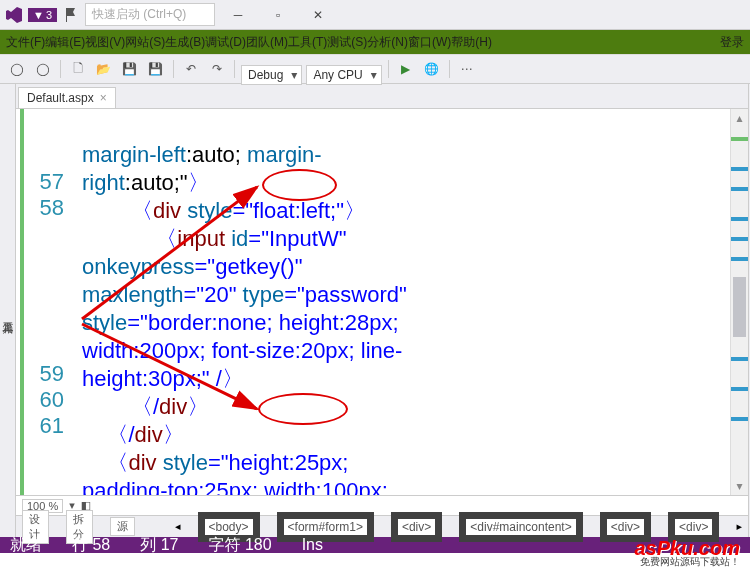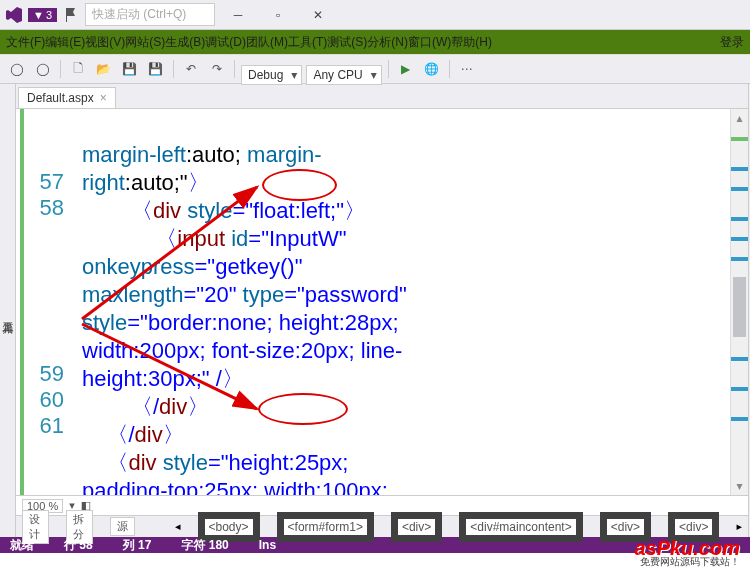--- a/index.html
+++ b/index.html
@@ -59,7 +59,7 @@
 .bottombar2 .tab2 { border: 1px solid #ccc; background: #fff; padding: 1px 6px; color: #555; }
 .bottombar2 .crumb { border: 7px solid #404040; background: #fff; padding: 1px 4px; color: #555; font-size: 12px; }
 
-.statusbar { height: 16px; background: #68217a; color: #fff; display: flex; align-items: center; padding: 0 10px; gap: 30px; font-size: 12px; font-weight: bold; }
+.statusbar { height: 16px; background: #68217a; color: #fff; display: flex; align-items: center; padding: 0 10px; gap: 30px; font-size: 16px; }
 .watermark { position: absolute; right: 10px; bottom: 11px; color: #e00; font-weight: bold; font-style: italic; font-size: 20px; text-shadow: 1px 1px 0 #fff; }
 .watermark2 { position: absolute; right: 10px; bottom: 2px; color: #444; font-size: 10px; }
 </style>

